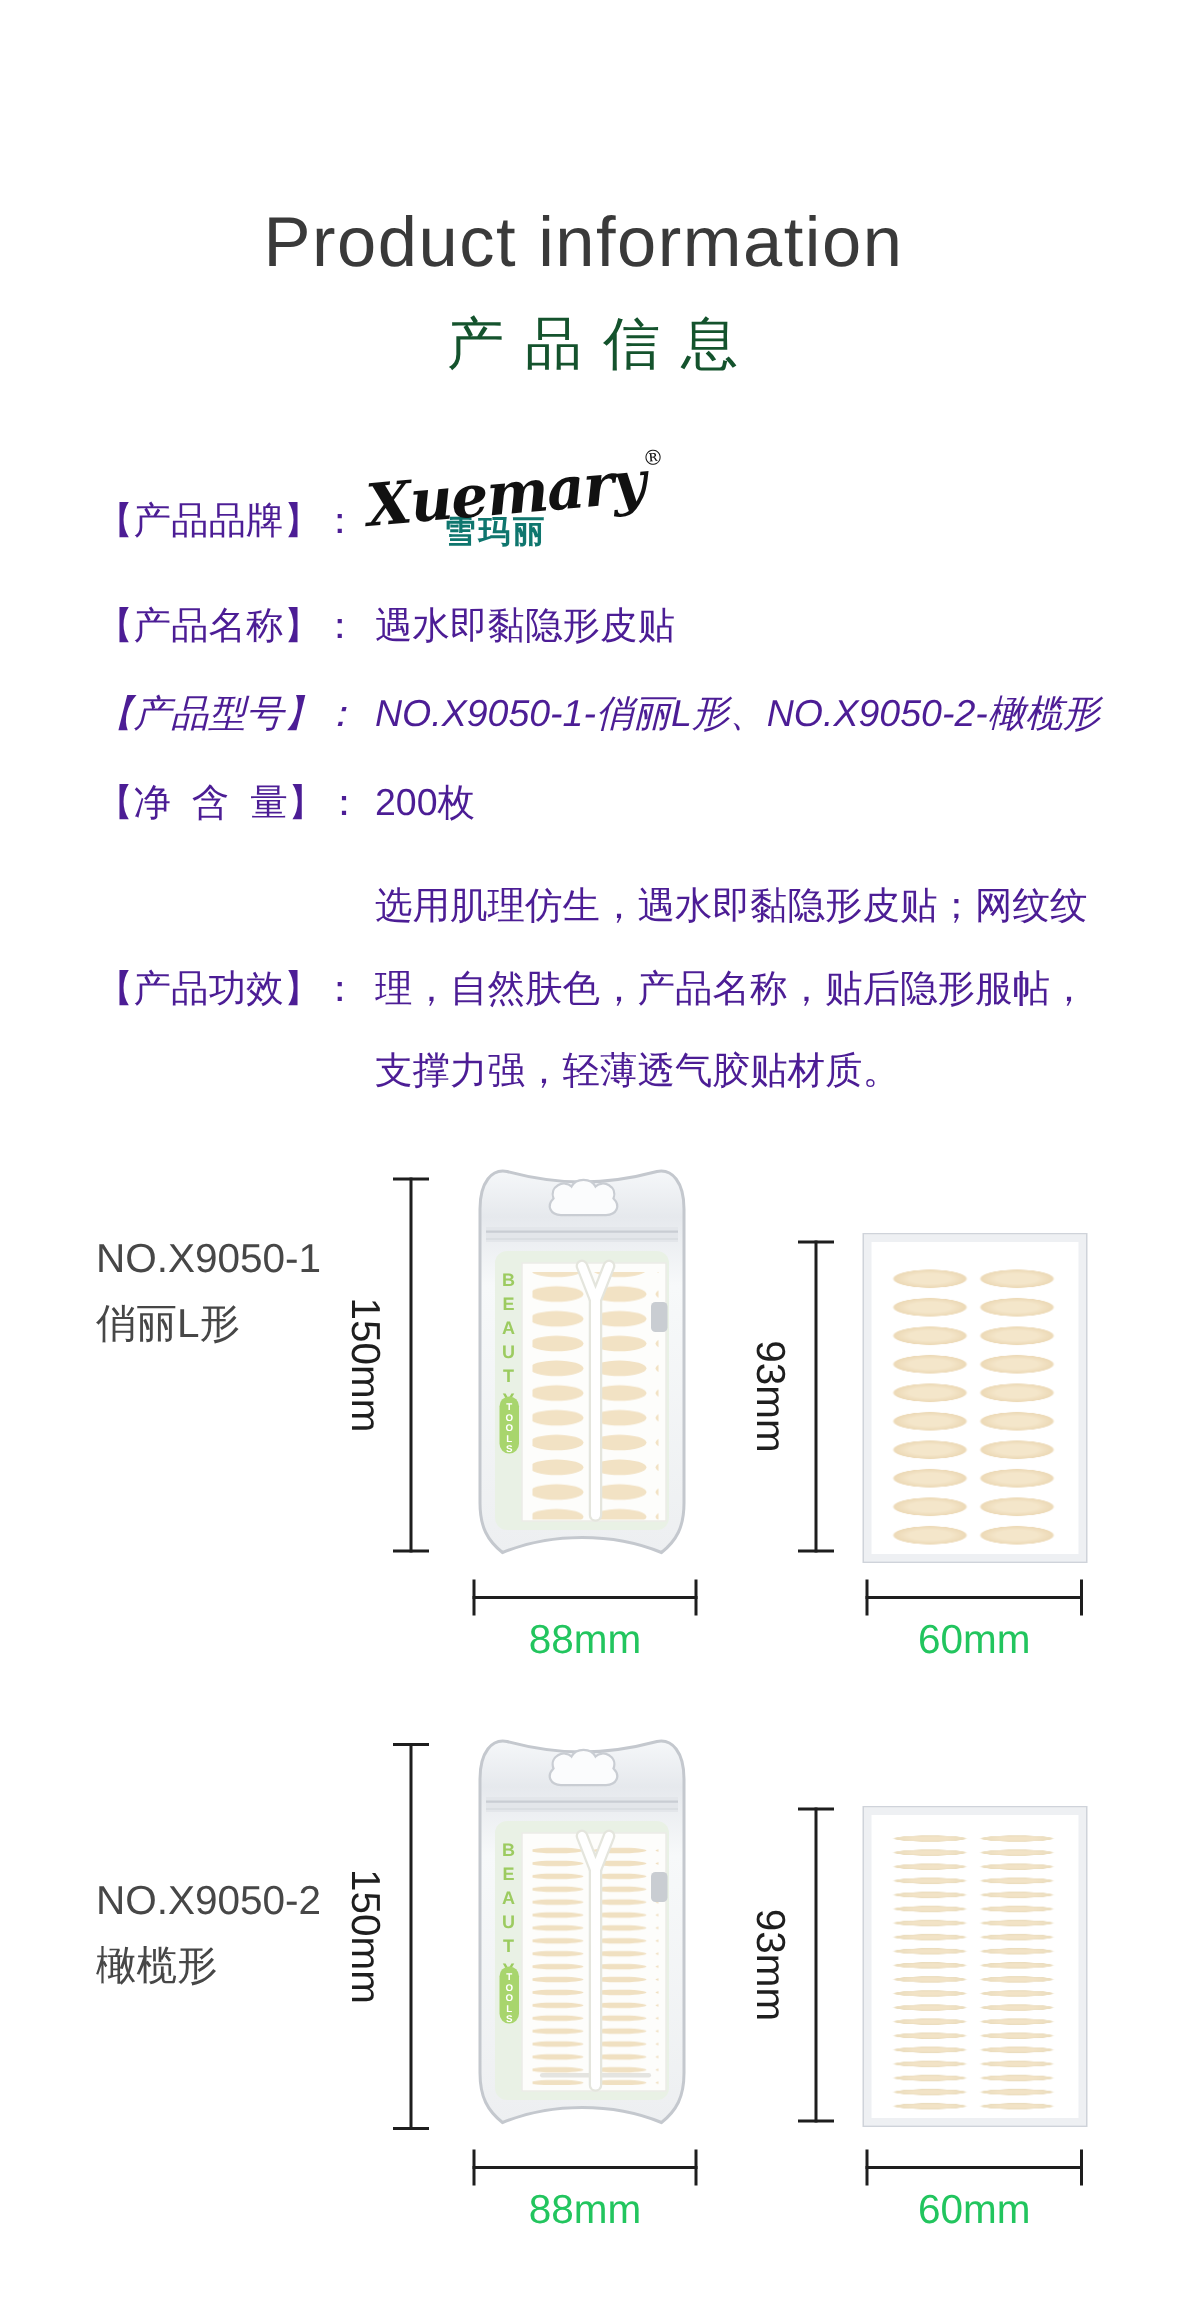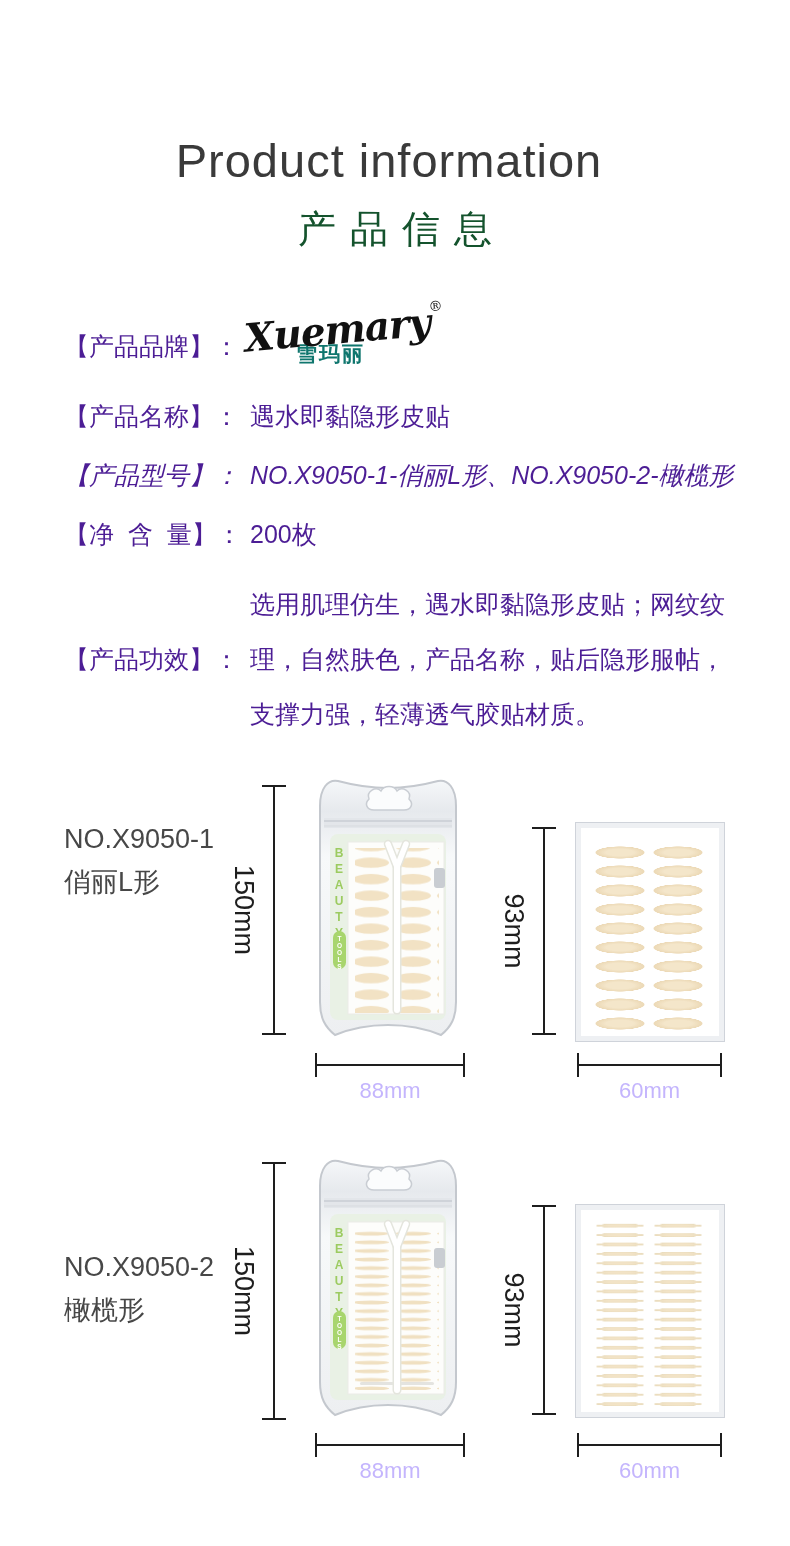--- a/index.html
+++ b/index.html
@@ -48,7 +48,7 @@
   .dim-h::before{left:0;}
   .dim-h::after{right:0;}
   .dim-h .lbl{position:absolute;top:14px;left:50%;transform:translateX(-50%);
-    font-size:22px;color:#c4b5fd;white-space:nowrap;}
+    font-size:27px;color:#22c55e;white-space:nowrap;}
   #vdim-pkg1{left:273px;top:785px;height:250px;}
   #vdim-sheet1{left:543px;top:827px;height:208px;}
   #vdim-pkg2{left:273px;top:1162px;height:258px;}

